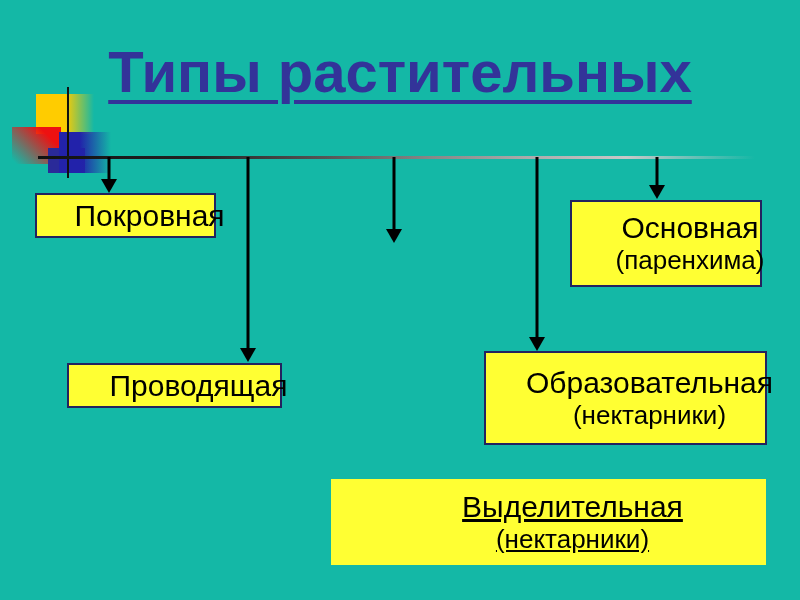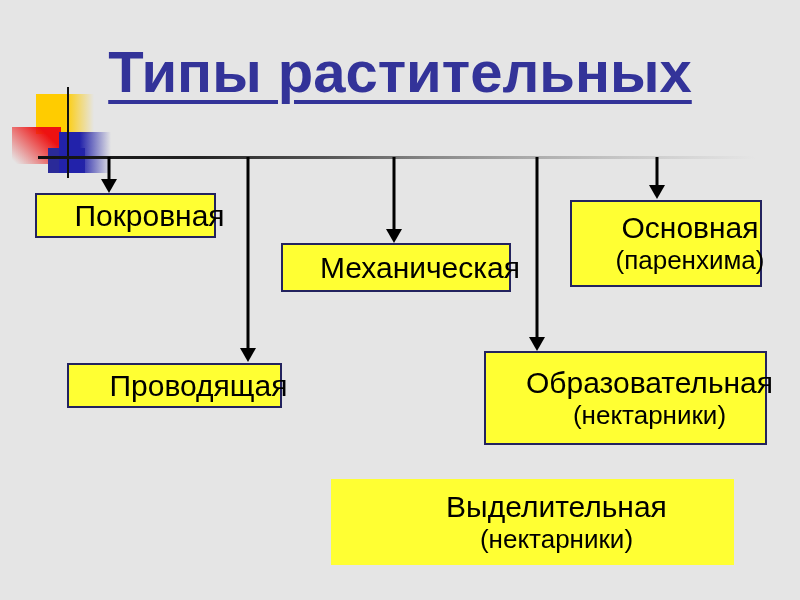--- a/index.html
+++ b/index.html
@@ -4,7 +4,7 @@
 <style>
   html,body{margin:0;padding:0;background:#fff;}
   .slide{
-    position:relative;width:800px;height:600px;background:#e5e5e5;overflow:hidden;
+    position:relative;width:800px;height:600px;background:#14b8a6;overflow:hidden;
     font-family:"Liberation Sans","DejaVu Sans",sans-serif;
   }
   

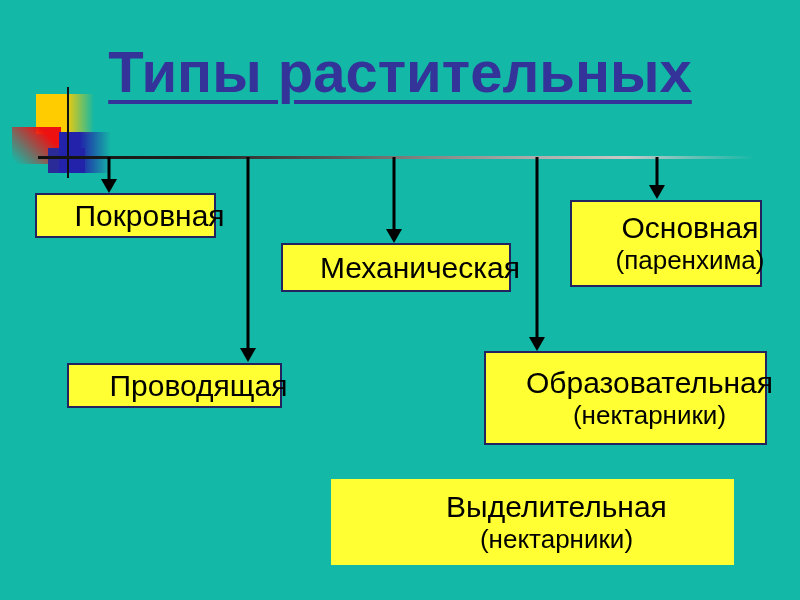--- a/index.html
+++ b/index.html
@@ -101,9 +101,6 @@
     <span class="main">Покровная</span>
   </div>
 
-  <div class="tbox box-mekhanicheskaya">
-    <span class="main">Механическая</span>
-  </div>
 
   <div class="tbox box-osnovnaya">
     <span class="main">Основная</span>

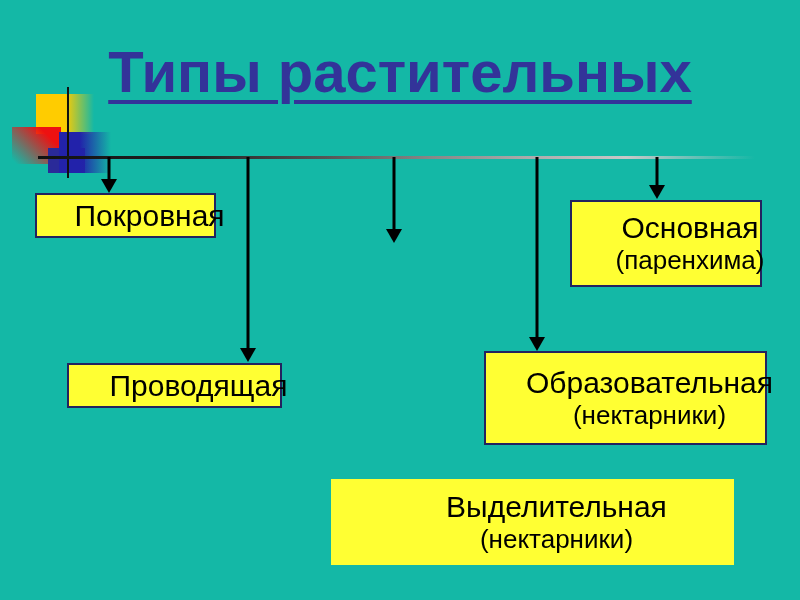--- a/index.html
+++ b/index.html
@@ -57,7 +57,7 @@
   .box-osnovnaya{left:570px;top:200px;width:192px;height:87px;}
   .box-provodyashchaya{left:67px;top:363px;width:215px;height:45px;}
   .box-obrazovatelnaya{left:484px;top:351px;width:283px;height:94px;}
-  .box-vydelitelnaya{left:331px;top:479px;width:403px;height:86px;border:none;}
+  .box-vydelitelnaya{left:331px;top:479px;width:435px;height:86px;border:none;text-decoration:underline;}
 </style>
 </head>
 <body>

